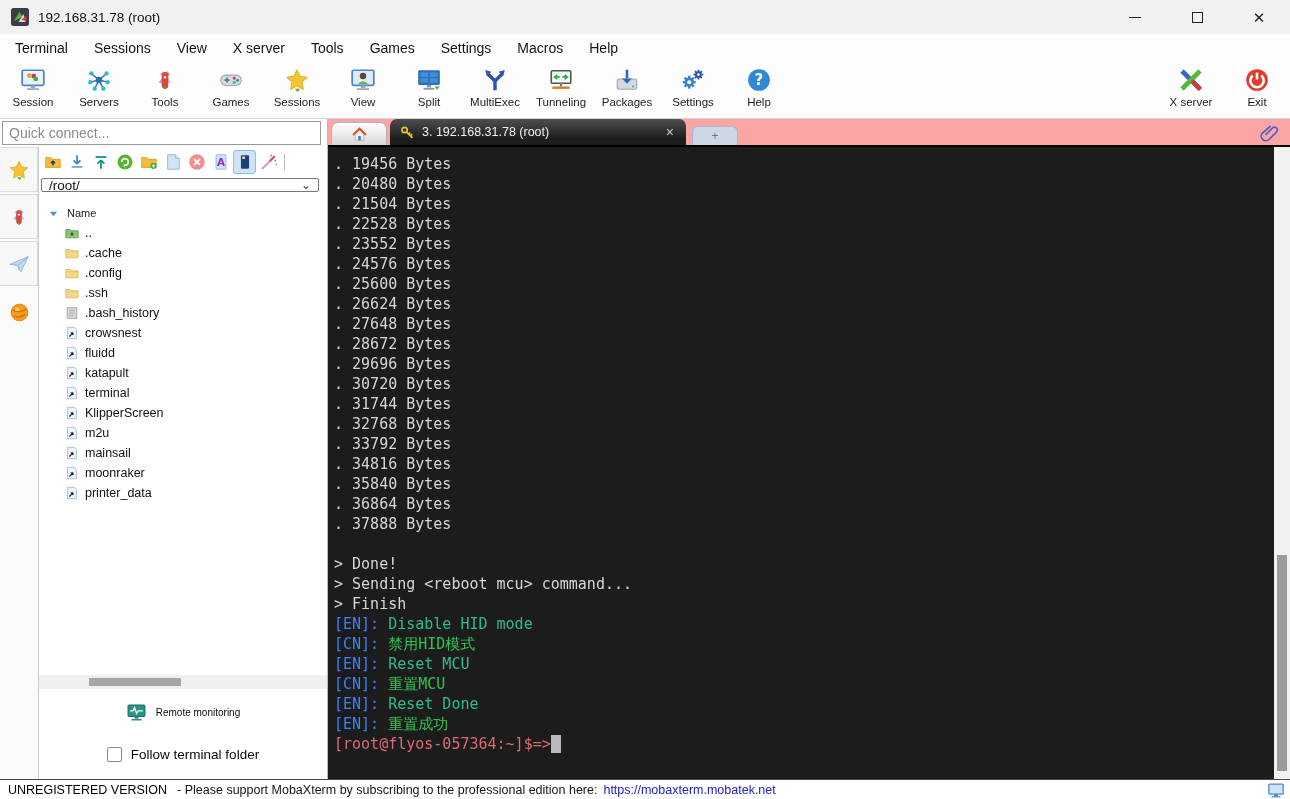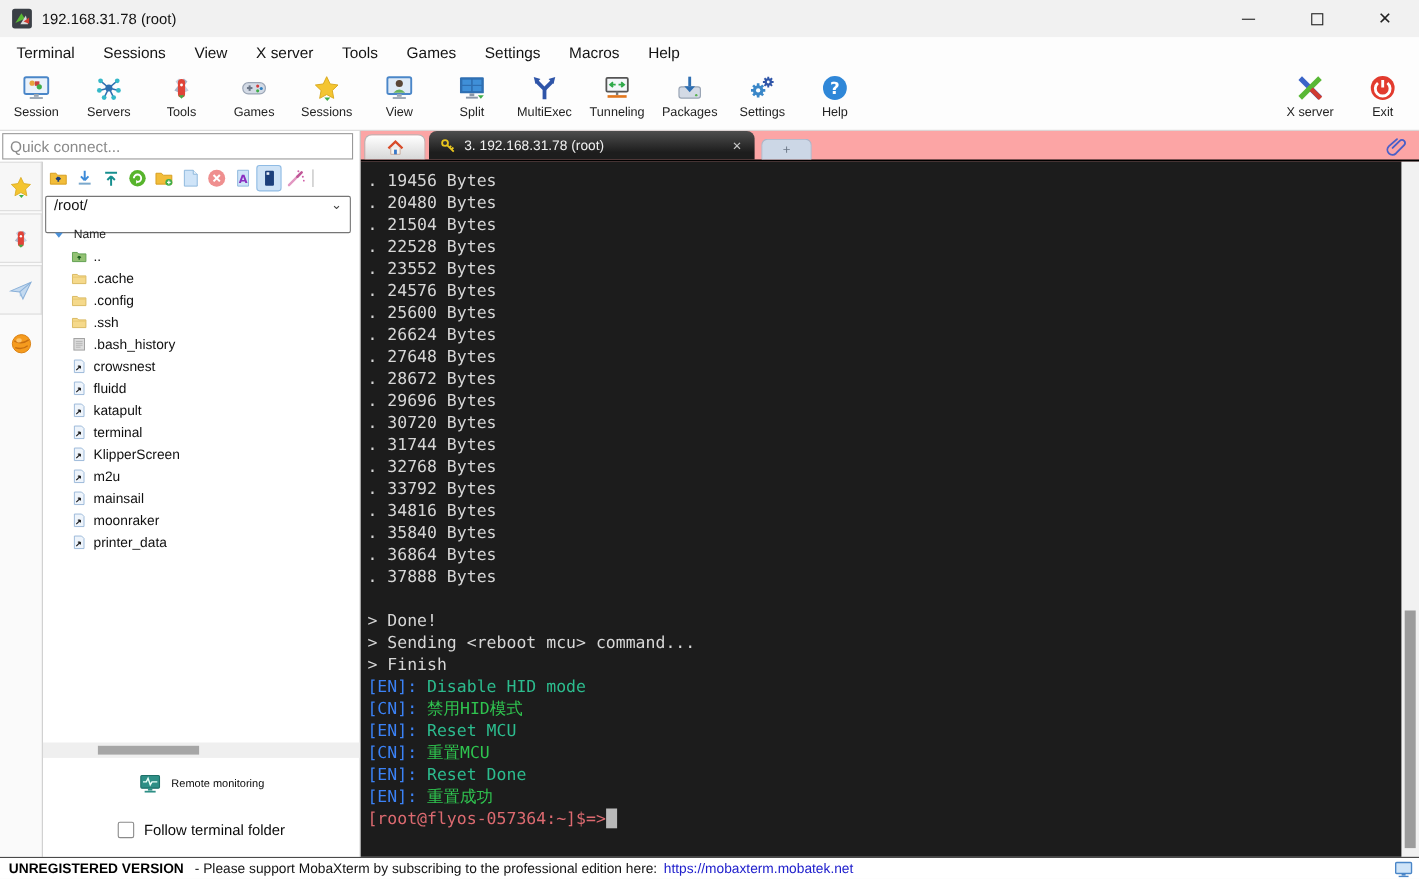--- a/index.html
+++ b/index.html
@@ -45,7 +45,7 @@
   .ft-btn.selected { background:#cfe3f6; border-color:#8fbbe4; }
   .ft-divider { width:1px; height:16px; background:#b8b8b8; margin-left:3px; }
   .path-row { height:26px; padding:1px 8px 1px 2px; }
-  .path-select { height:34px; border:1px solid #767676; border-radius:2px; display:flex; align-items:flex-start; justify-content:space-between; padding:0 7px; font-size:13.5px; color:#111; background:#fff; }
+  .path-select { height:14px; border:1px solid #767676; border-radius:2px; display:flex; align-items:center; justify-content:space-between; padding:0 7px; font-size:13.5px; color:#111; background:#fff; }
   .path-select .chev { color:#444; font-size:12px; }
   .list-header { height:20px; display:flex; align-items:center; gap:9px; padding-left:10px; font-size:11px; color:#222; }
   .file-list { }

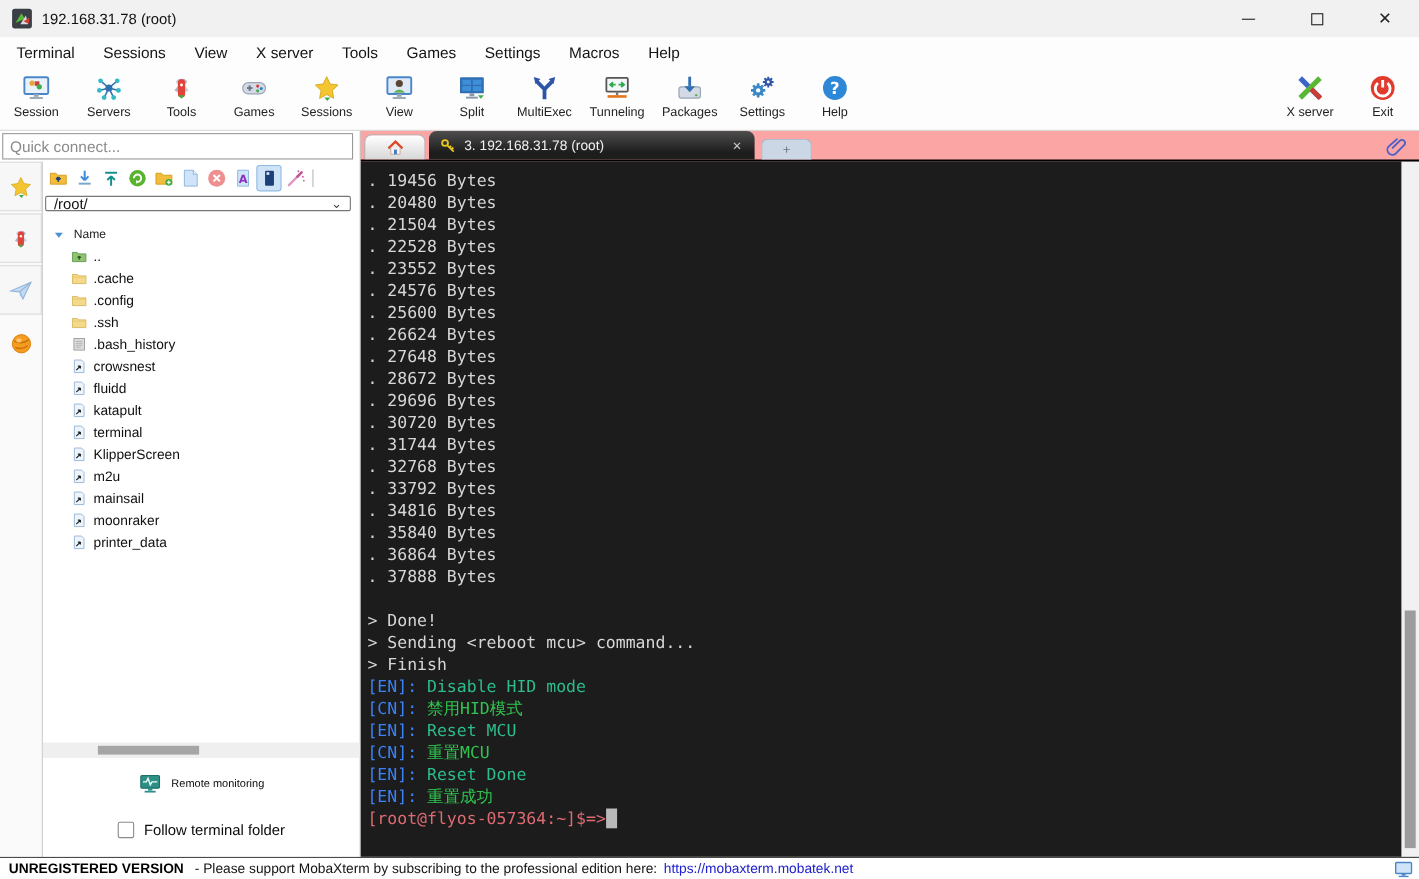--- a/index.html
+++ b/index.html
@@ -81,7 +81,7 @@
 
   
   .statusbar { height:20px; border-top:1px solid #4a4a4a; background:#fff; display:flex; align-items:center; padding-left:8px; font-size:12.5px; position:relative; }
-  .sb-unreg { font-weight:bold; color:#000; }
+  .sb-unreg { font-weight:normal; color:#000; }
   .sb-msg { margin-left:10px; color:#141414; }
   .sb-link { margin-left:6px; color:#2020cc; }
   .sb-monitor { position:absolute; right:5px; top:1px; }

